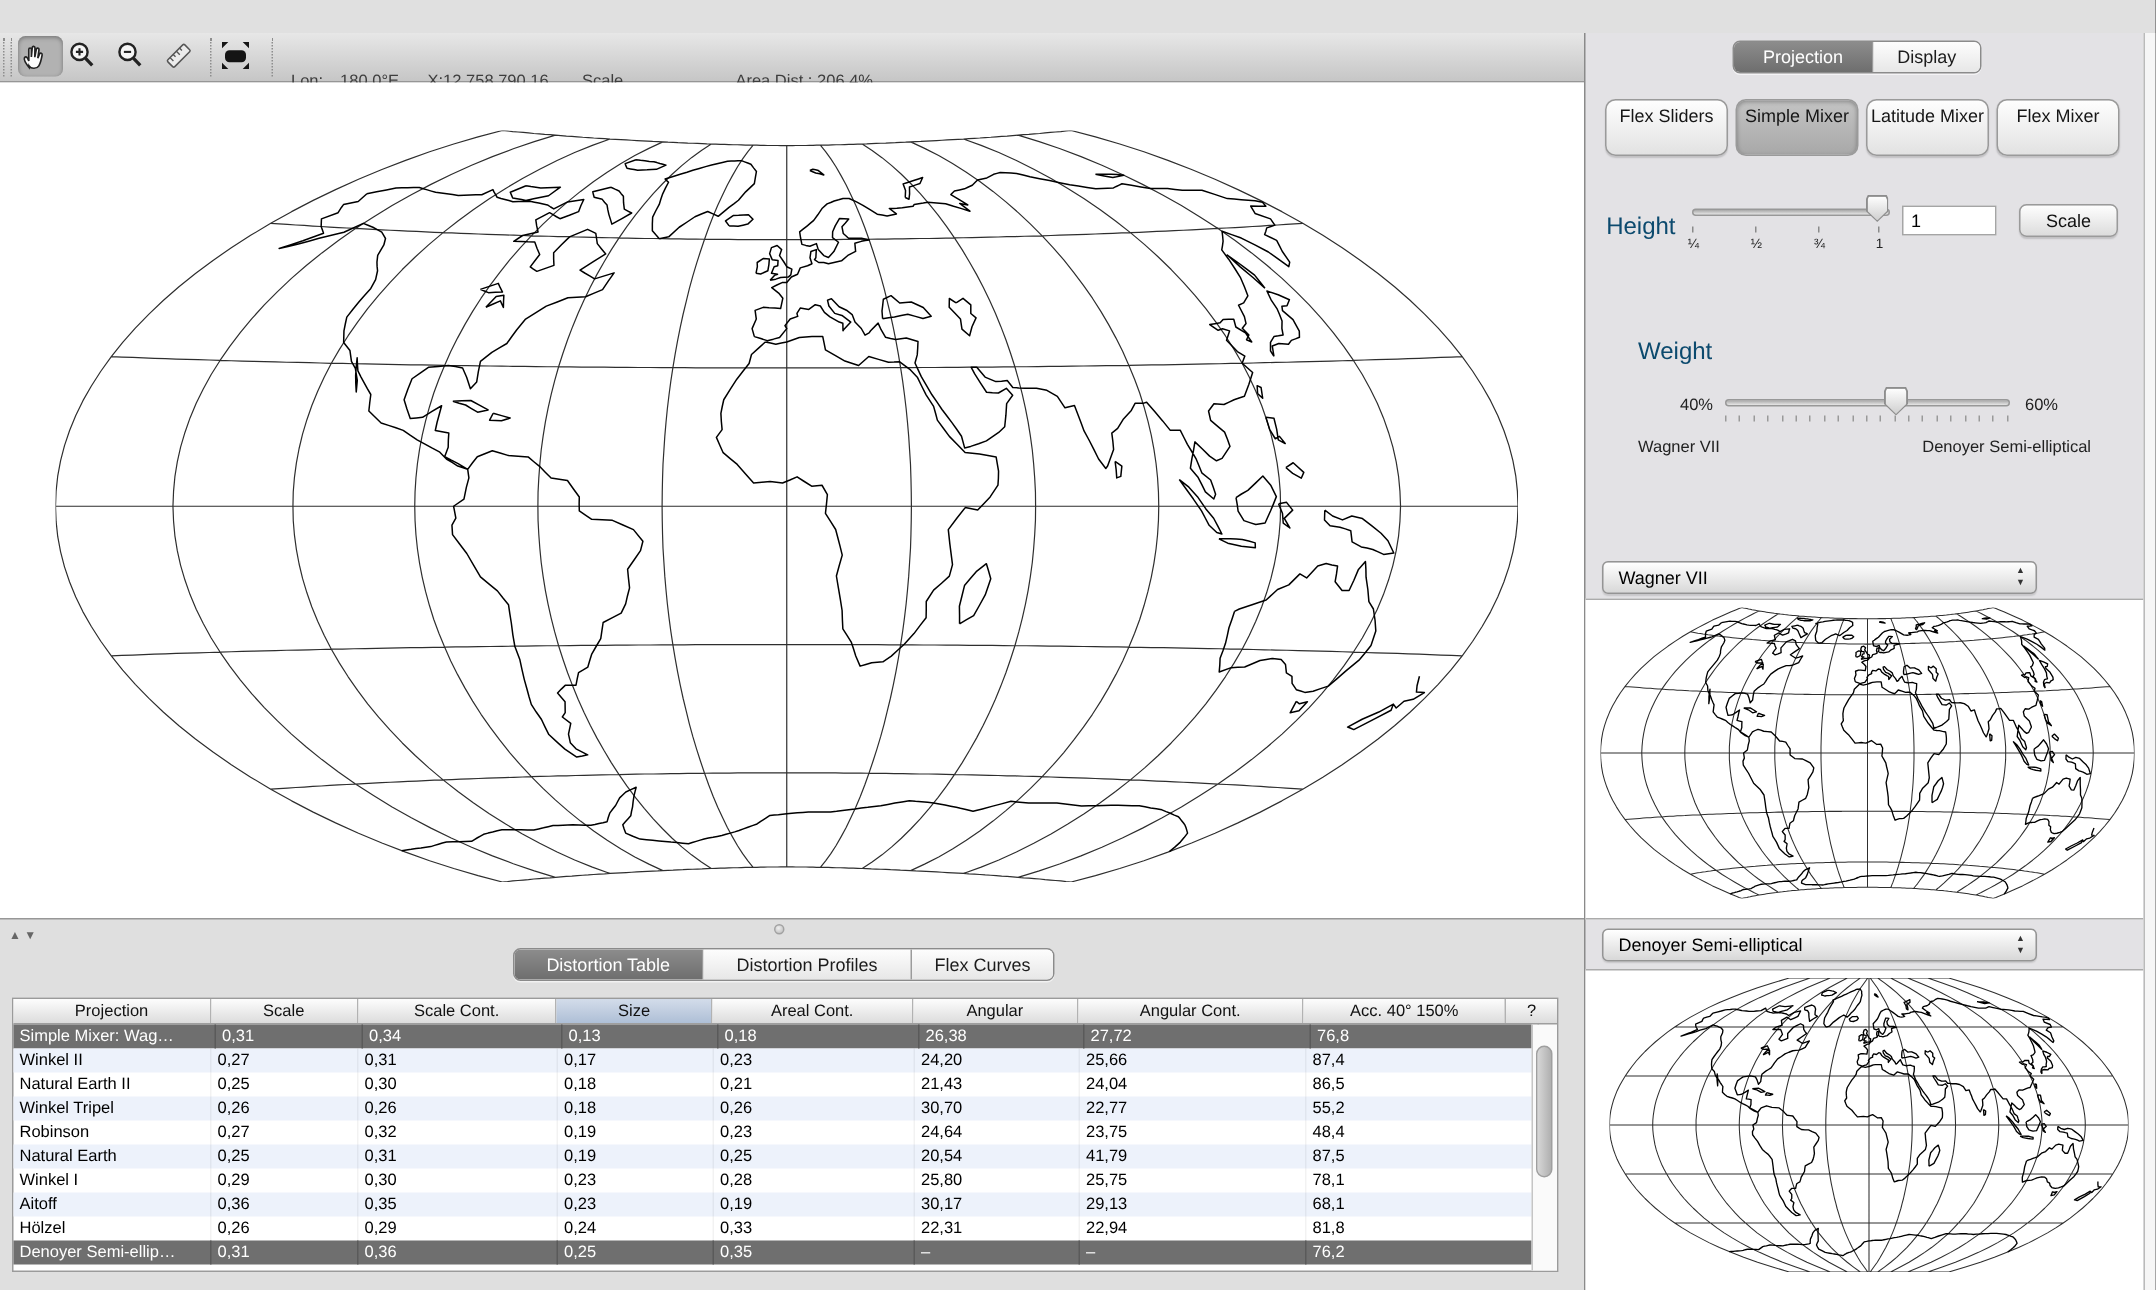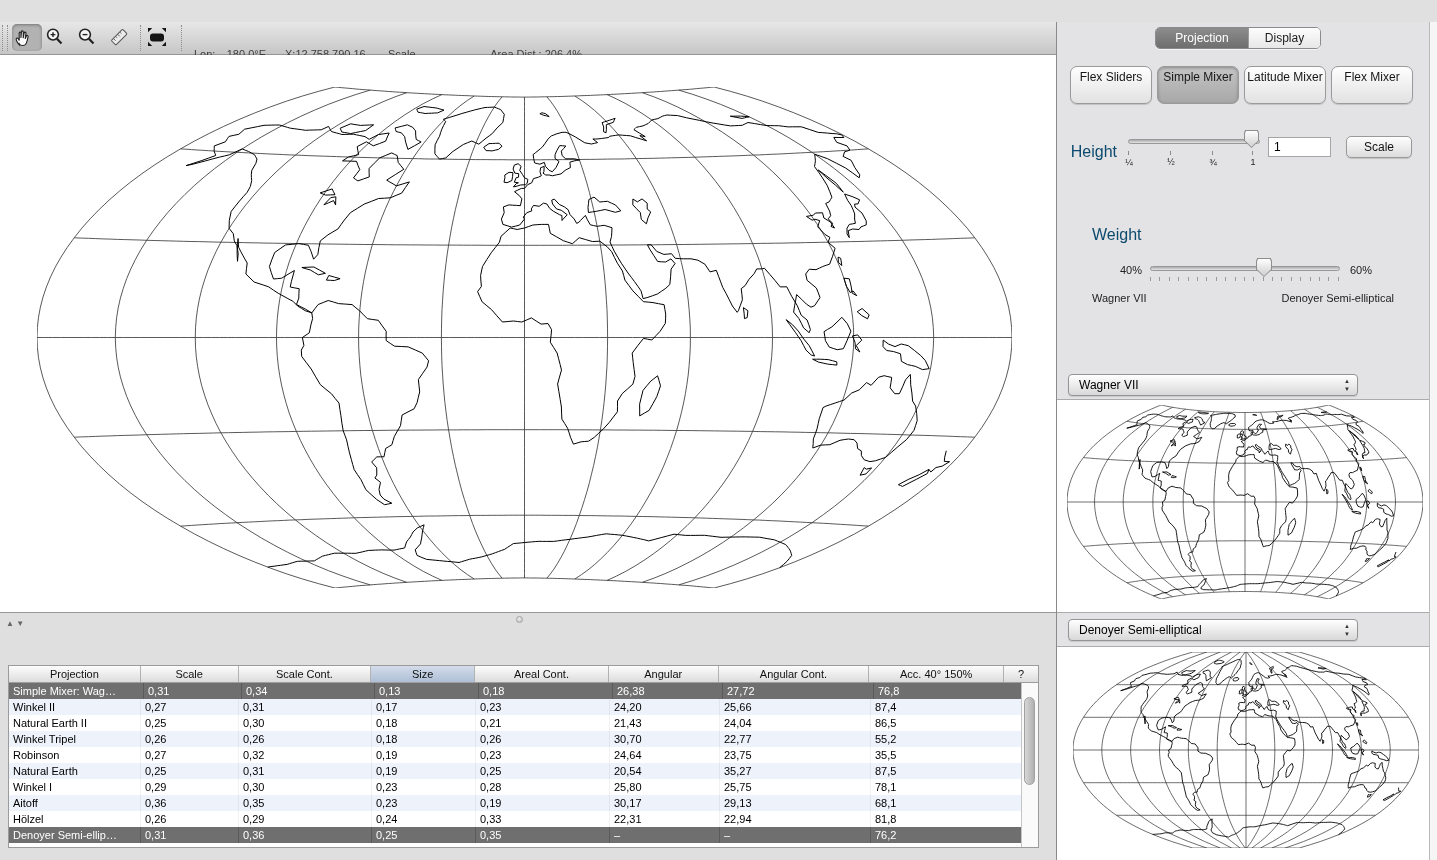--- a/index.html
+++ b/index.html
@@ -161,6 +161,11 @@
   <div class="bottom">
     <div class="collapse"><span>▲</span> <span>▼</span></div>
     <div class="grip"></div>
+    <div class="seg bseg" id="bottom-tabs">
+      <div class="s on" style="width:126px">Distortion Table</div>
+      <div class="s" style="width:139px">Distortion Profiles</div>
+      <div class="s" style="width:94px">Flex Curves</div>
+    </div>
     <div class="table">
       <div class="thead" id="thead">
           <div class="th" style="width: 132px;">Projection</div>

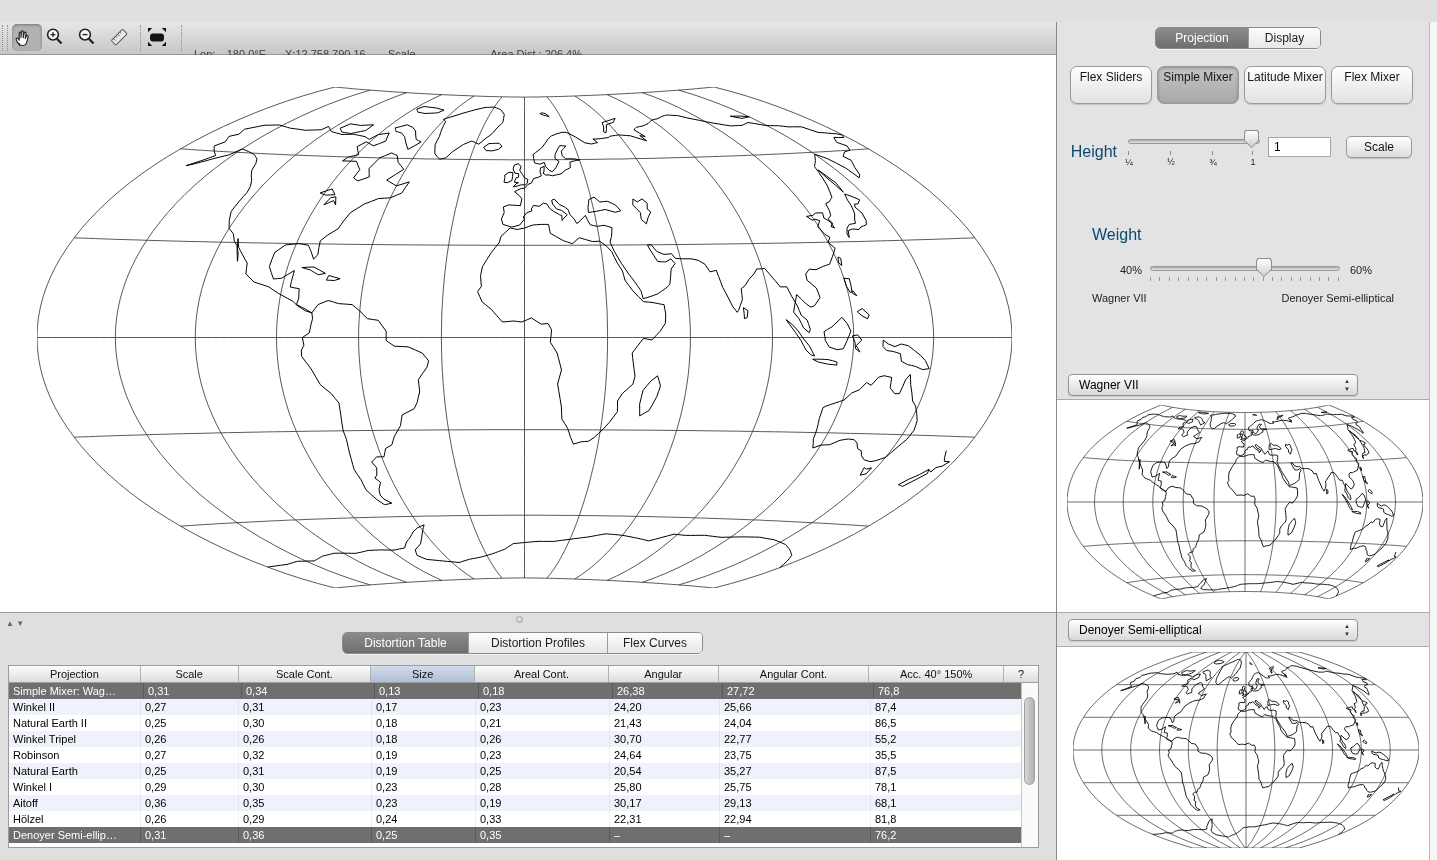--- a/index.html
+++ b/index.html
@@ -227,7 +227,7 @@
             <div class="td" style="width: 134px;">0,23</div>
             <div class="td" style="width: 110px;">24,64</div>
             <div class="td" style="width: 151px;">23,75</div>
-            <div class="td" style="width: 152px;">35,5</div>
+            <div class="td" style="width: 152px;">48,4</div>
           </div>
           <div class="trow alt">
             <div class="td" style="width: 132px;">Natural Earth</div>

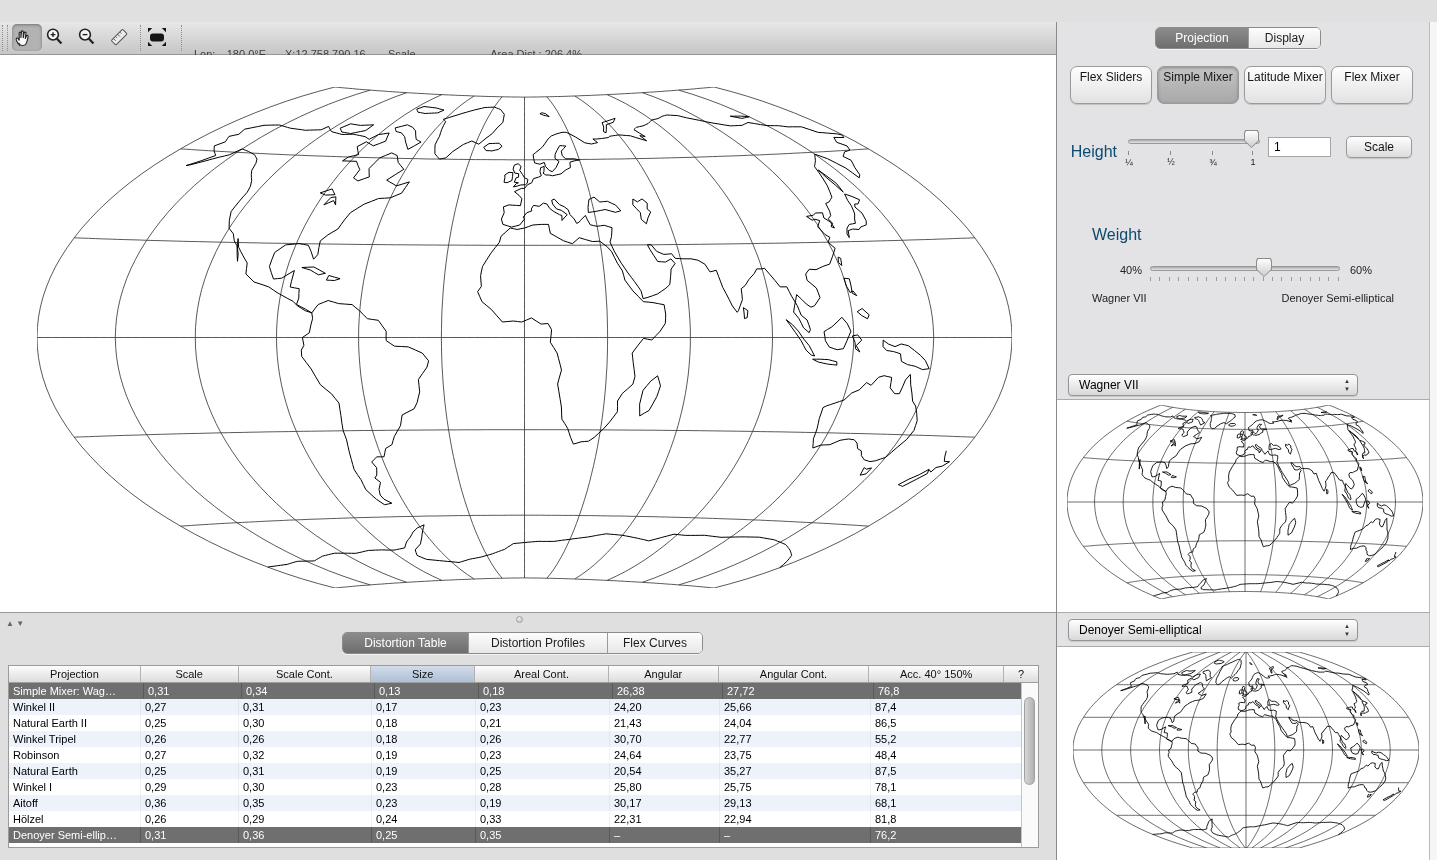--- a/index.html
+++ b/index.html
@@ -236,7 +236,7 @@
             <div class="td" style="width: 104px;">0,19</div>
             <div class="td" style="width: 134px;">0,25</div>
             <div class="td" style="width: 110px;">20,54</div>
-            <div class="td" style="width: 151px;">35,27</div>
+            <div class="td" style="width: 151px;">41,79</div>
             <div class="td" style="width: 152px;">87,5</div>
           </div>
           <div class="trow">

